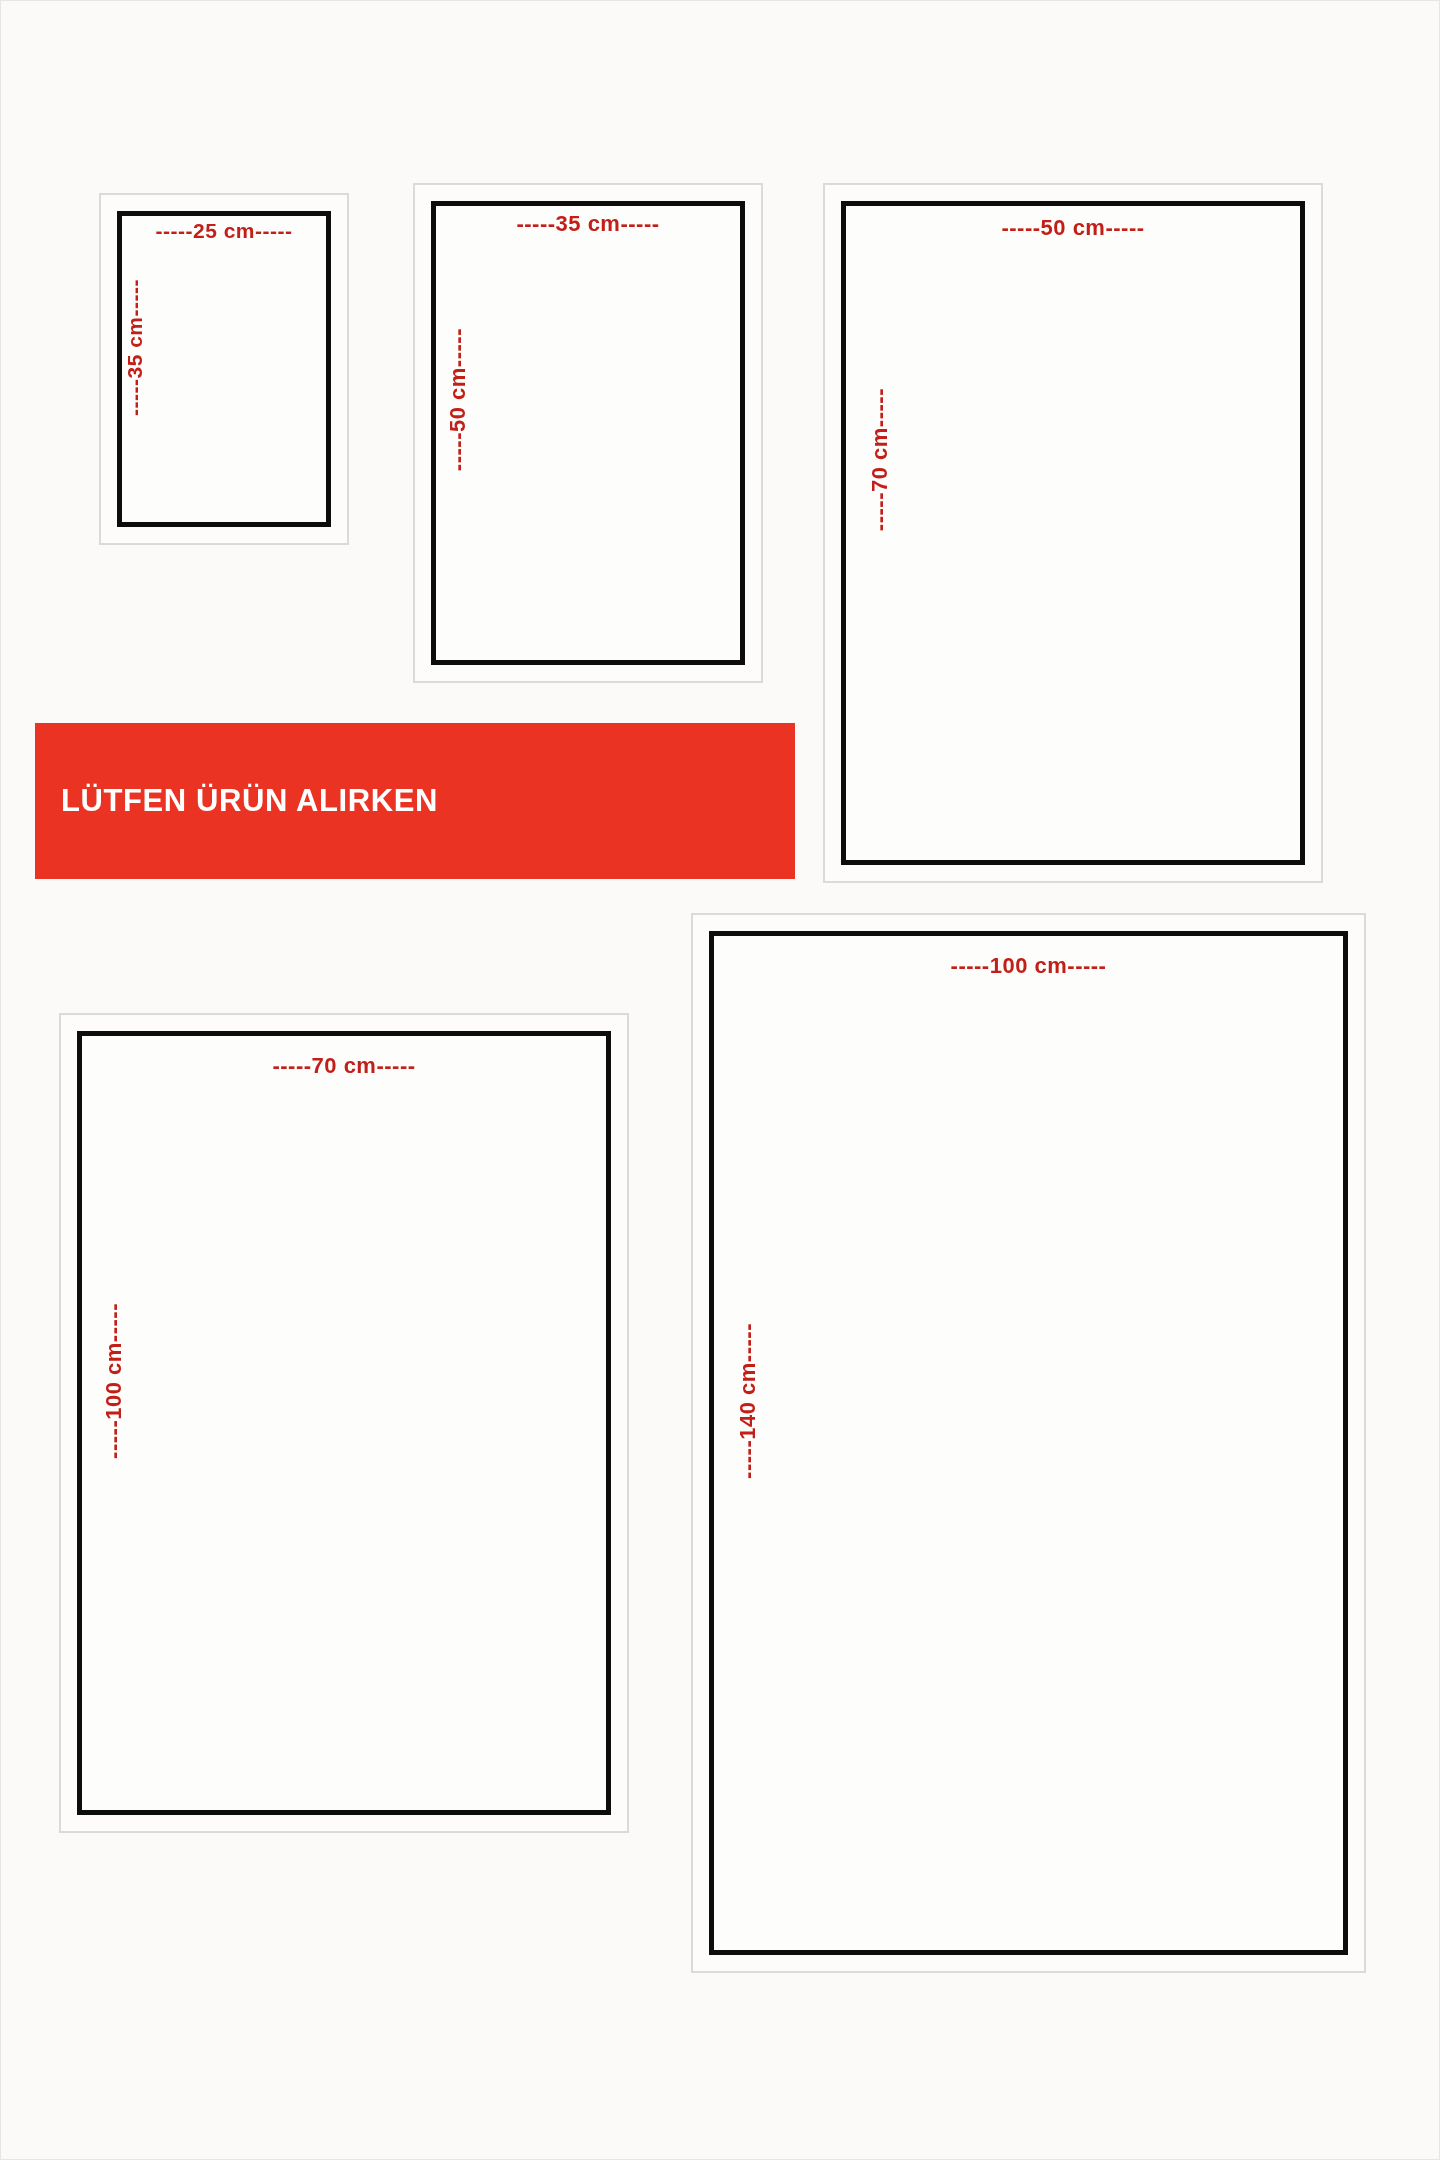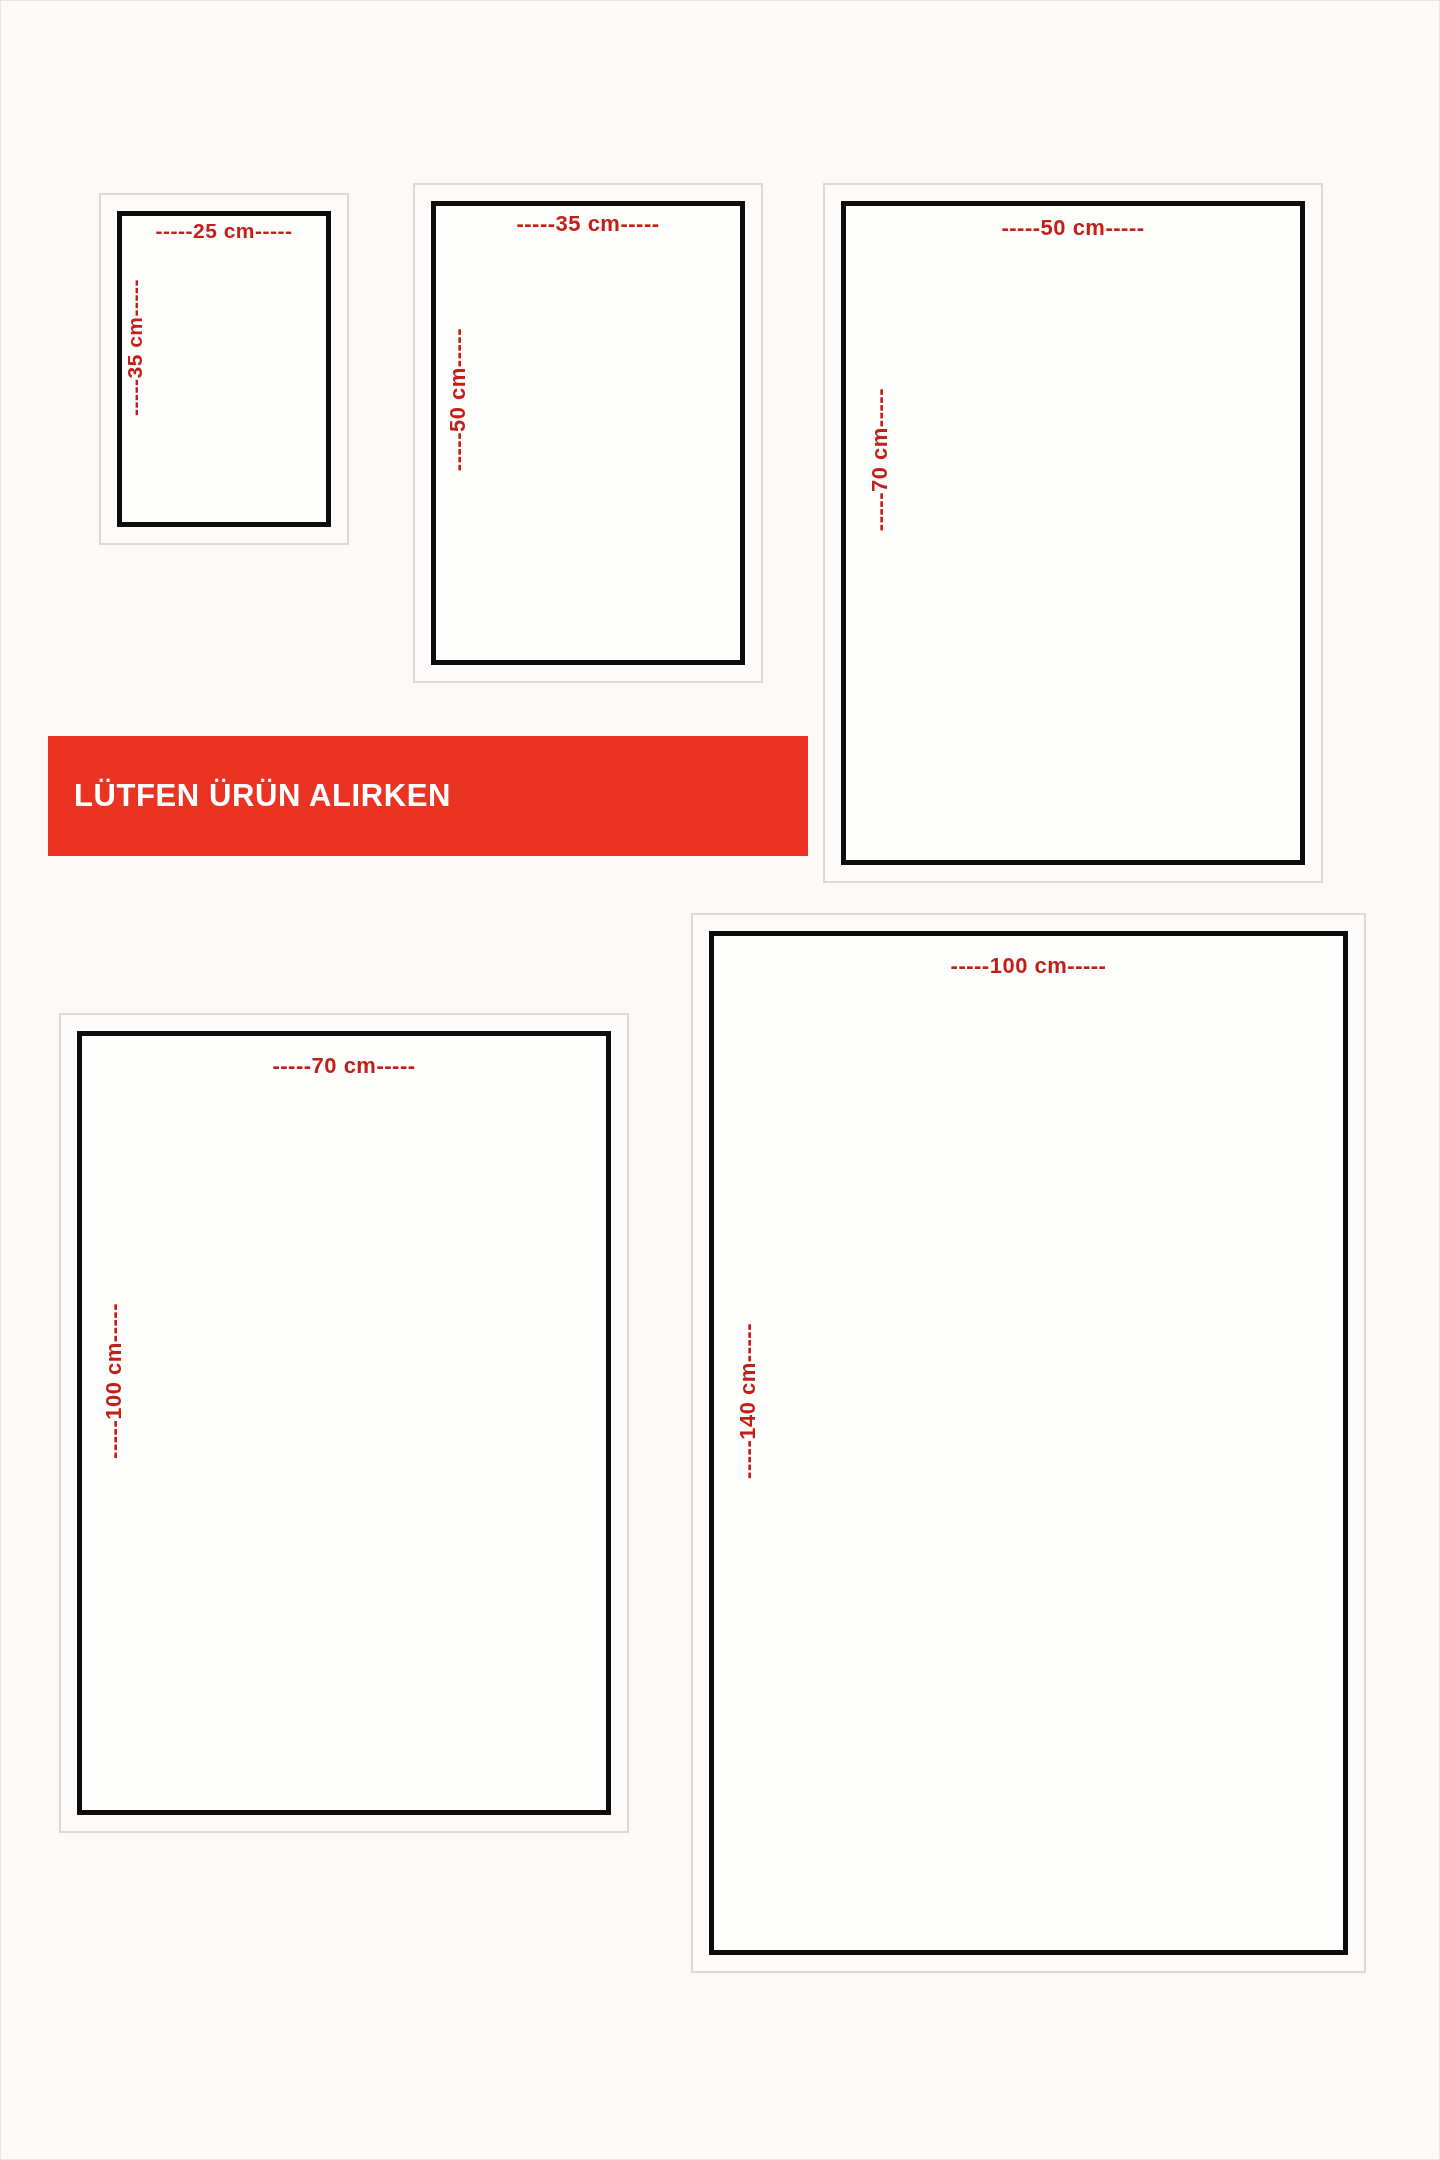--- a/index.html
+++ b/index.html
@@ -99,7 +99,7 @@
     <div class="dim vert" style="left:42px; top:50%; margin-top:-145px; font-size:22px;">-----70 cm-----</div>
   </div>
 
-  <div id="warning-banner" style="left:47px; top:722px; width:760px; height:120px;margin-top:13px;">
+  <div id="warning-banner" style="left:34px; top:722px; width:760px; height:156px;">
     <div class="line">LÜTFEN ÜRÜN ALIRKEN</div>
   </div>
 

